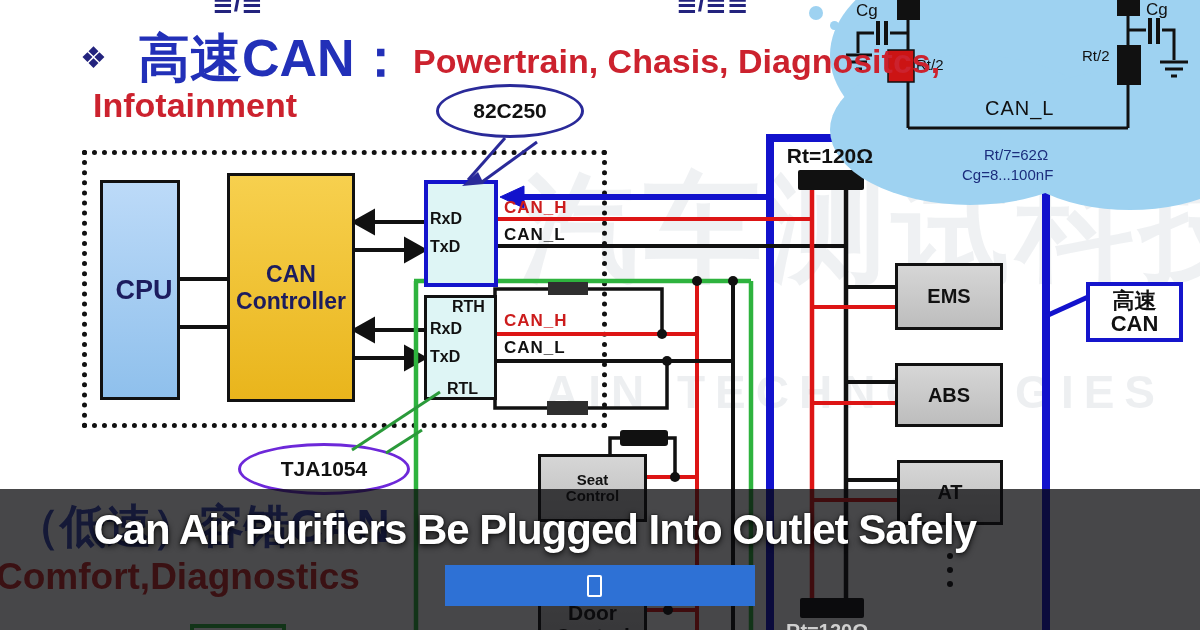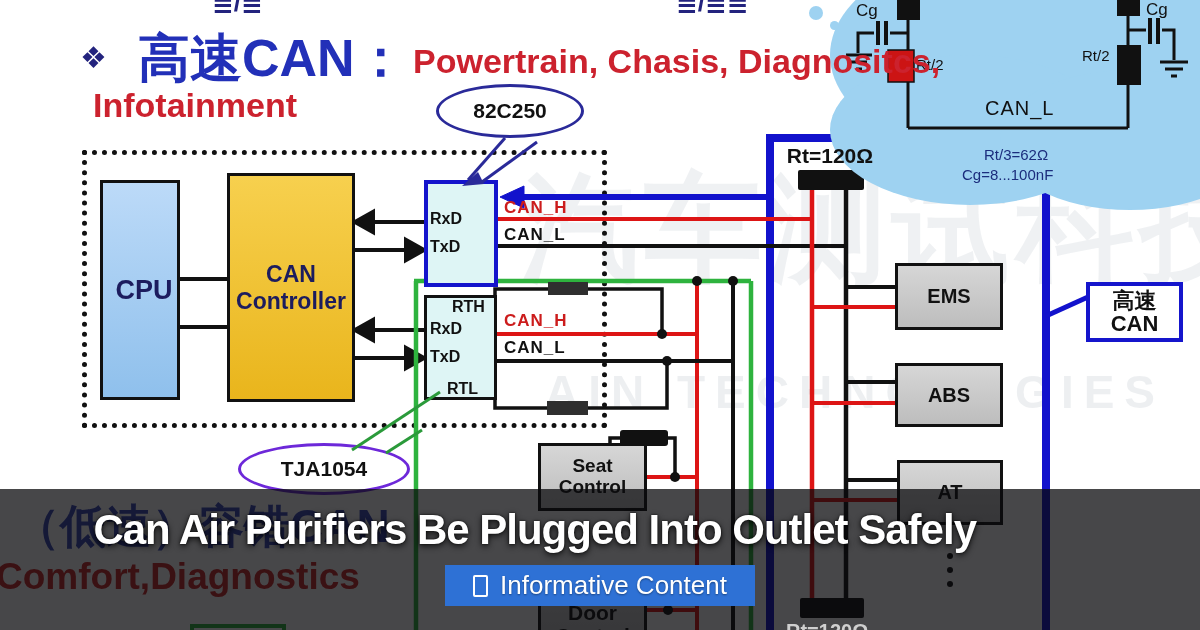--- a/index.html
+++ b/index.html
@@ -249,7 +249,7 @@
 <div class="abs cloud-label rt2-l">Rt/2</div>
 <div class="abs cloud-label rt2-r">Rt/2</div>
 <div class="abs cloud-label canl-c">CAN_L</div>
-<div class="abs cloud-label rt2v">Rt/3=62Ω</div>
+<div class="abs cloud-label rt2v">Rt/7=62Ω</div>
 <div class="abs cloud-label cgv">Cg=8...100nF</div>
 
 <div class="abs bullet nosel">❖</div>

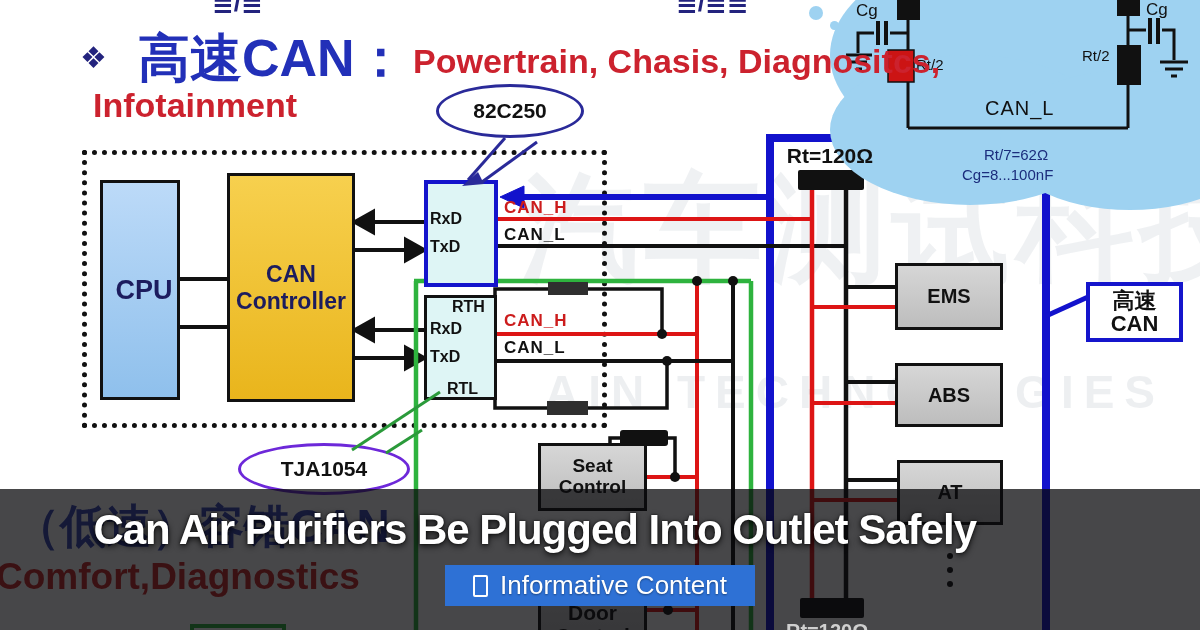--- a/index.html
+++ b/index.html
@@ -66,7 +66,7 @@
   .ems  { left:895px; top:263px; width:108px; height:67px; }
   .absb { left:895px; top:363px; width:108px; height:64px; }
   .atb  { left:897px; top:460px; width:106px; height:65px;text-align:center; }
-  .seat { left:538px; top:443px; width:109px; height:68px; font-size:19px; line-height:1.1; }
+  .seat { left:538px; top:454px; width:109px; height:68px; font-size:15px; line-height:1.1; }
   .door { left:538px; top:570px; width:109px; height:78px; font-size:21px; line-height:1.1; justify-content:flex-start; padding-top:28px; }
   .hs-box { left:1086px; top:282px; width:97px; height:60px; border:4px solid #1515cc;
             background:#fff; color:#111; font-size:22px; line-height:1.05; }

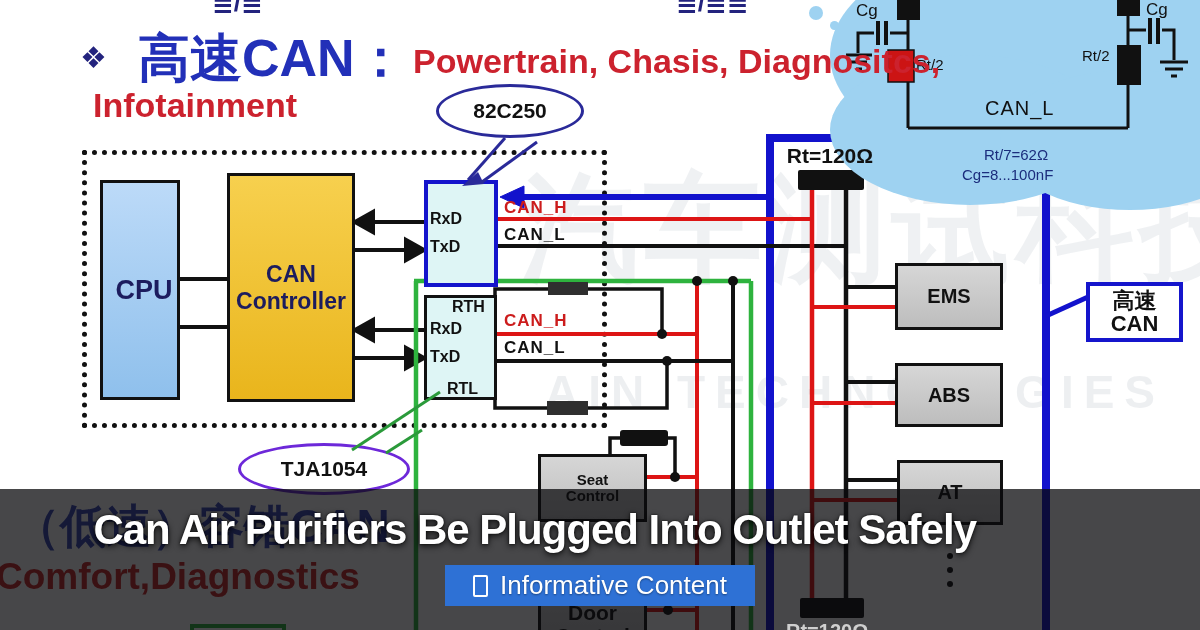--- a/index.html
+++ b/index.html
@@ -330,7 +330,6 @@
 <div class="abs main-title">Can Air Purifiers Be Plugged Into Outlet Safely</div>
 <div class="abs badge">
   <span class="tofu"></span>
-  <span class="badge-text">Informative Content</span>
 </div>
 
 </body></html>

